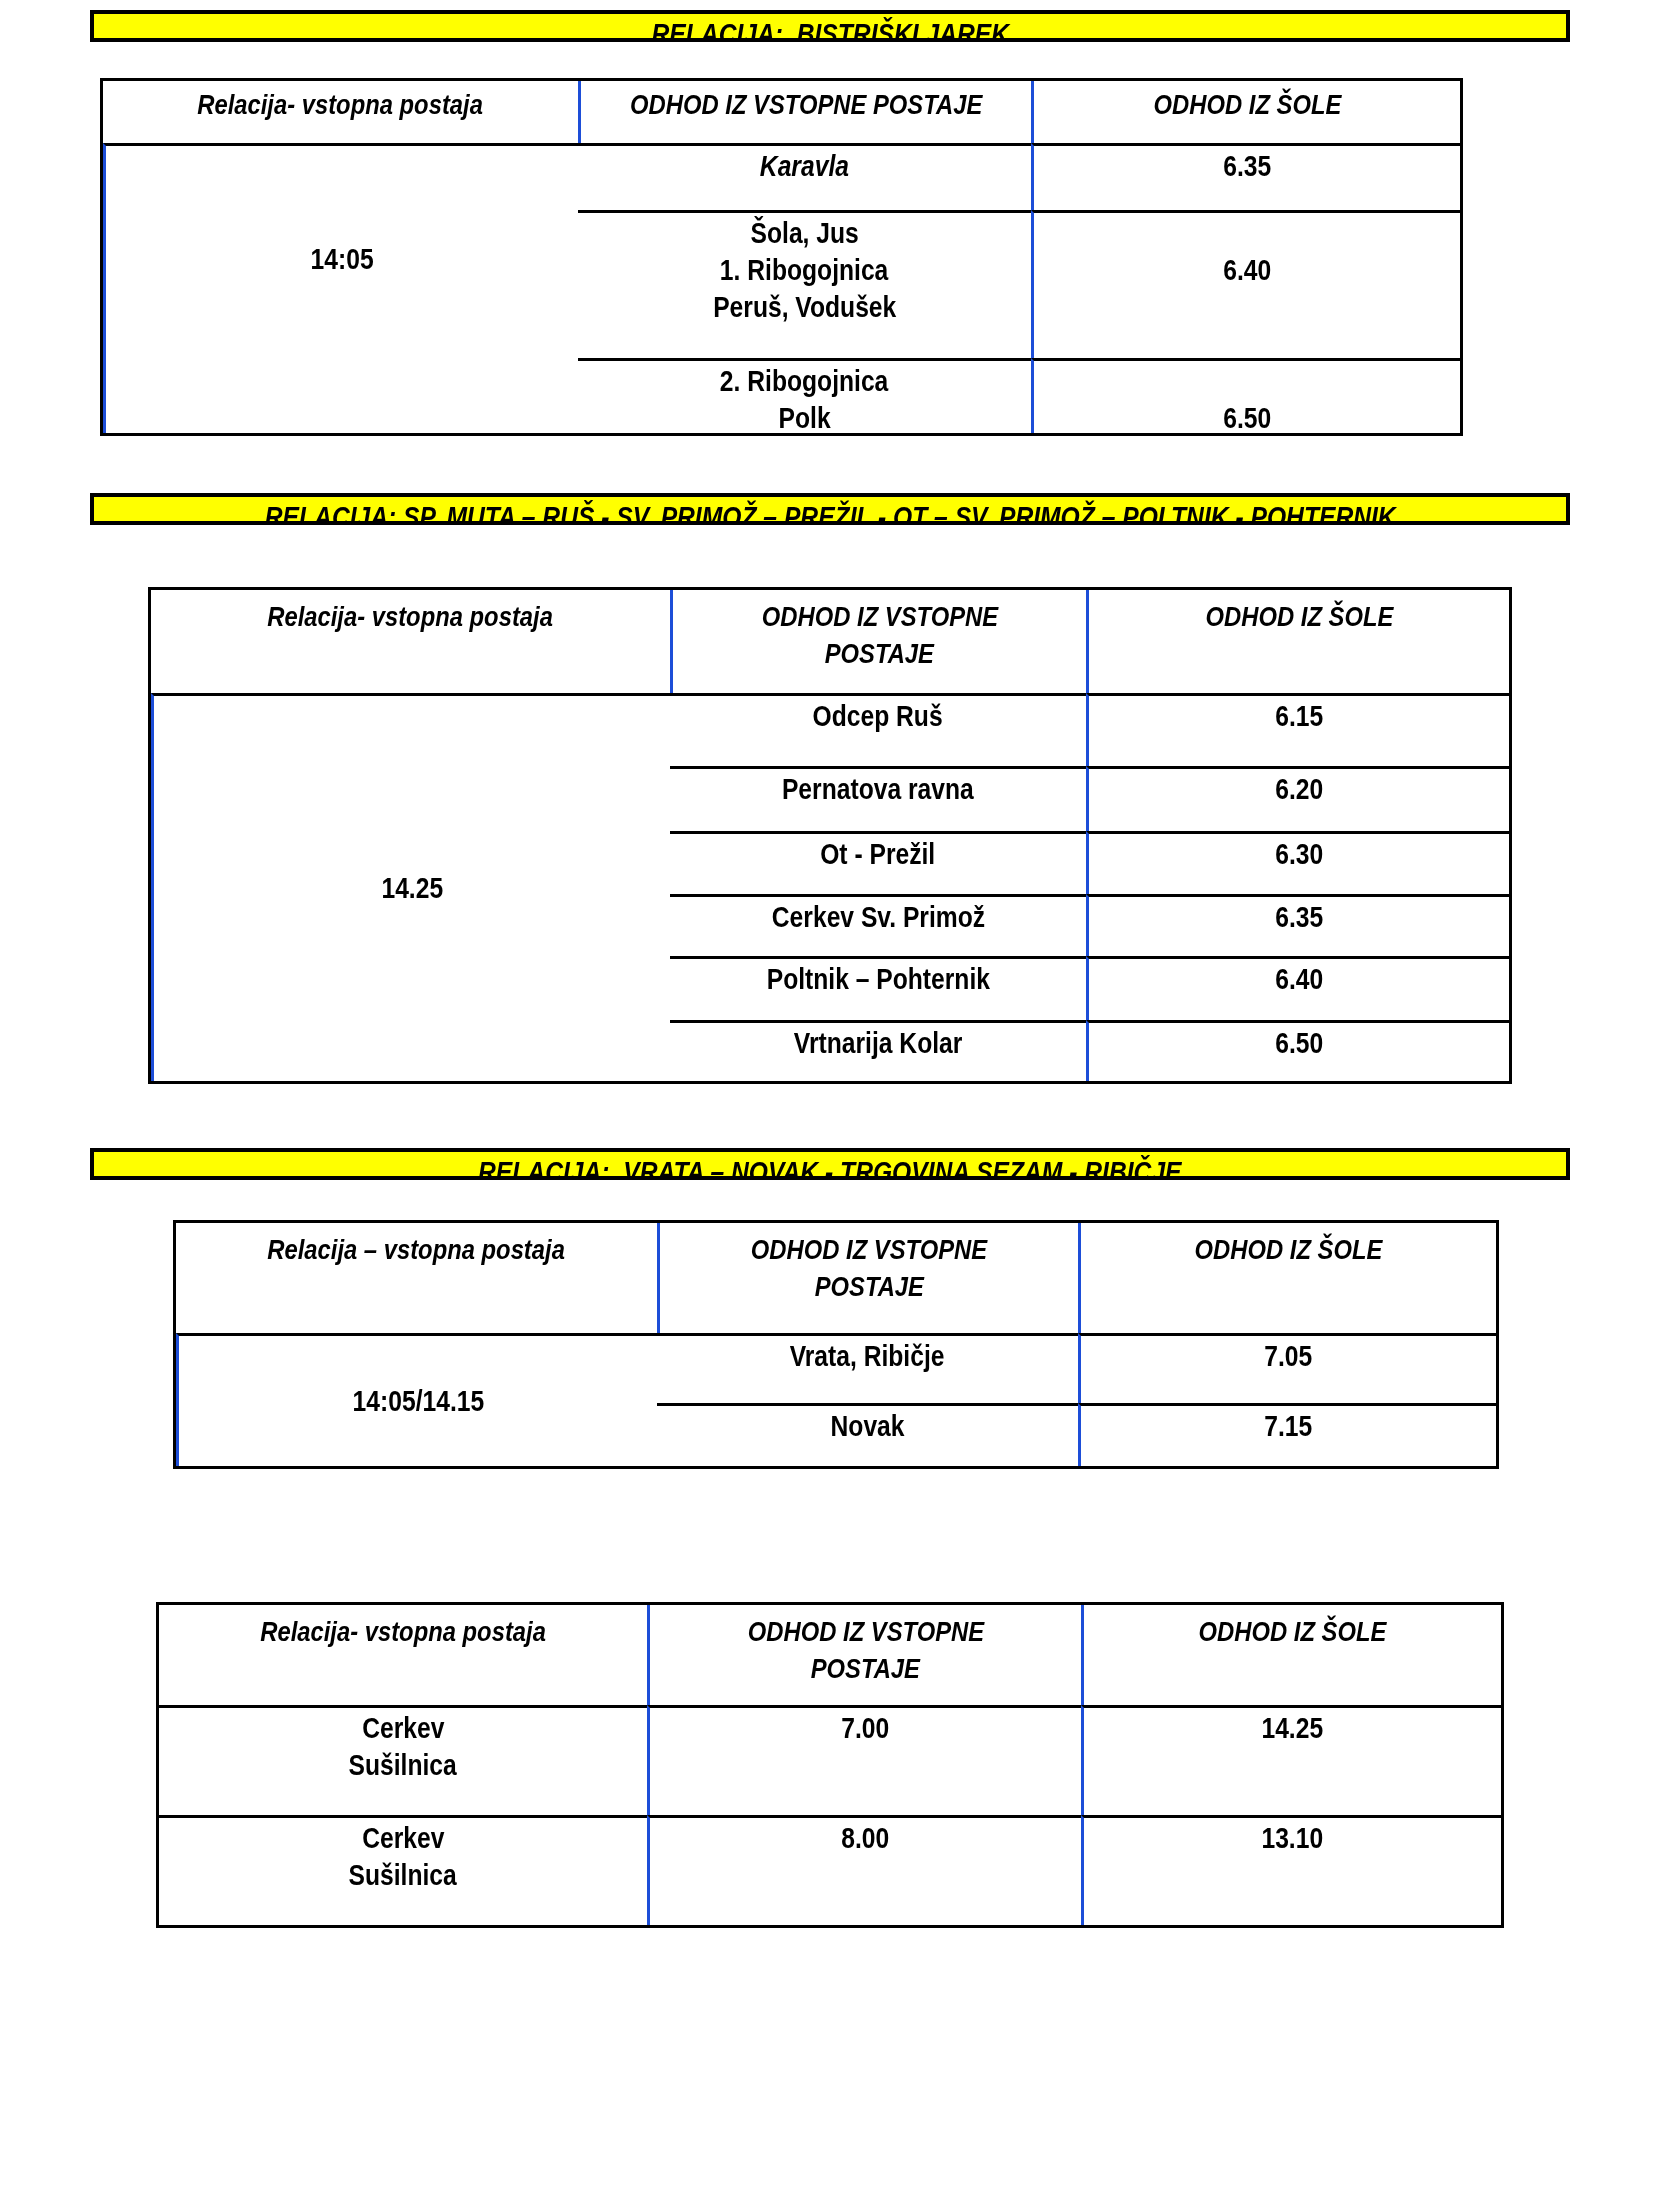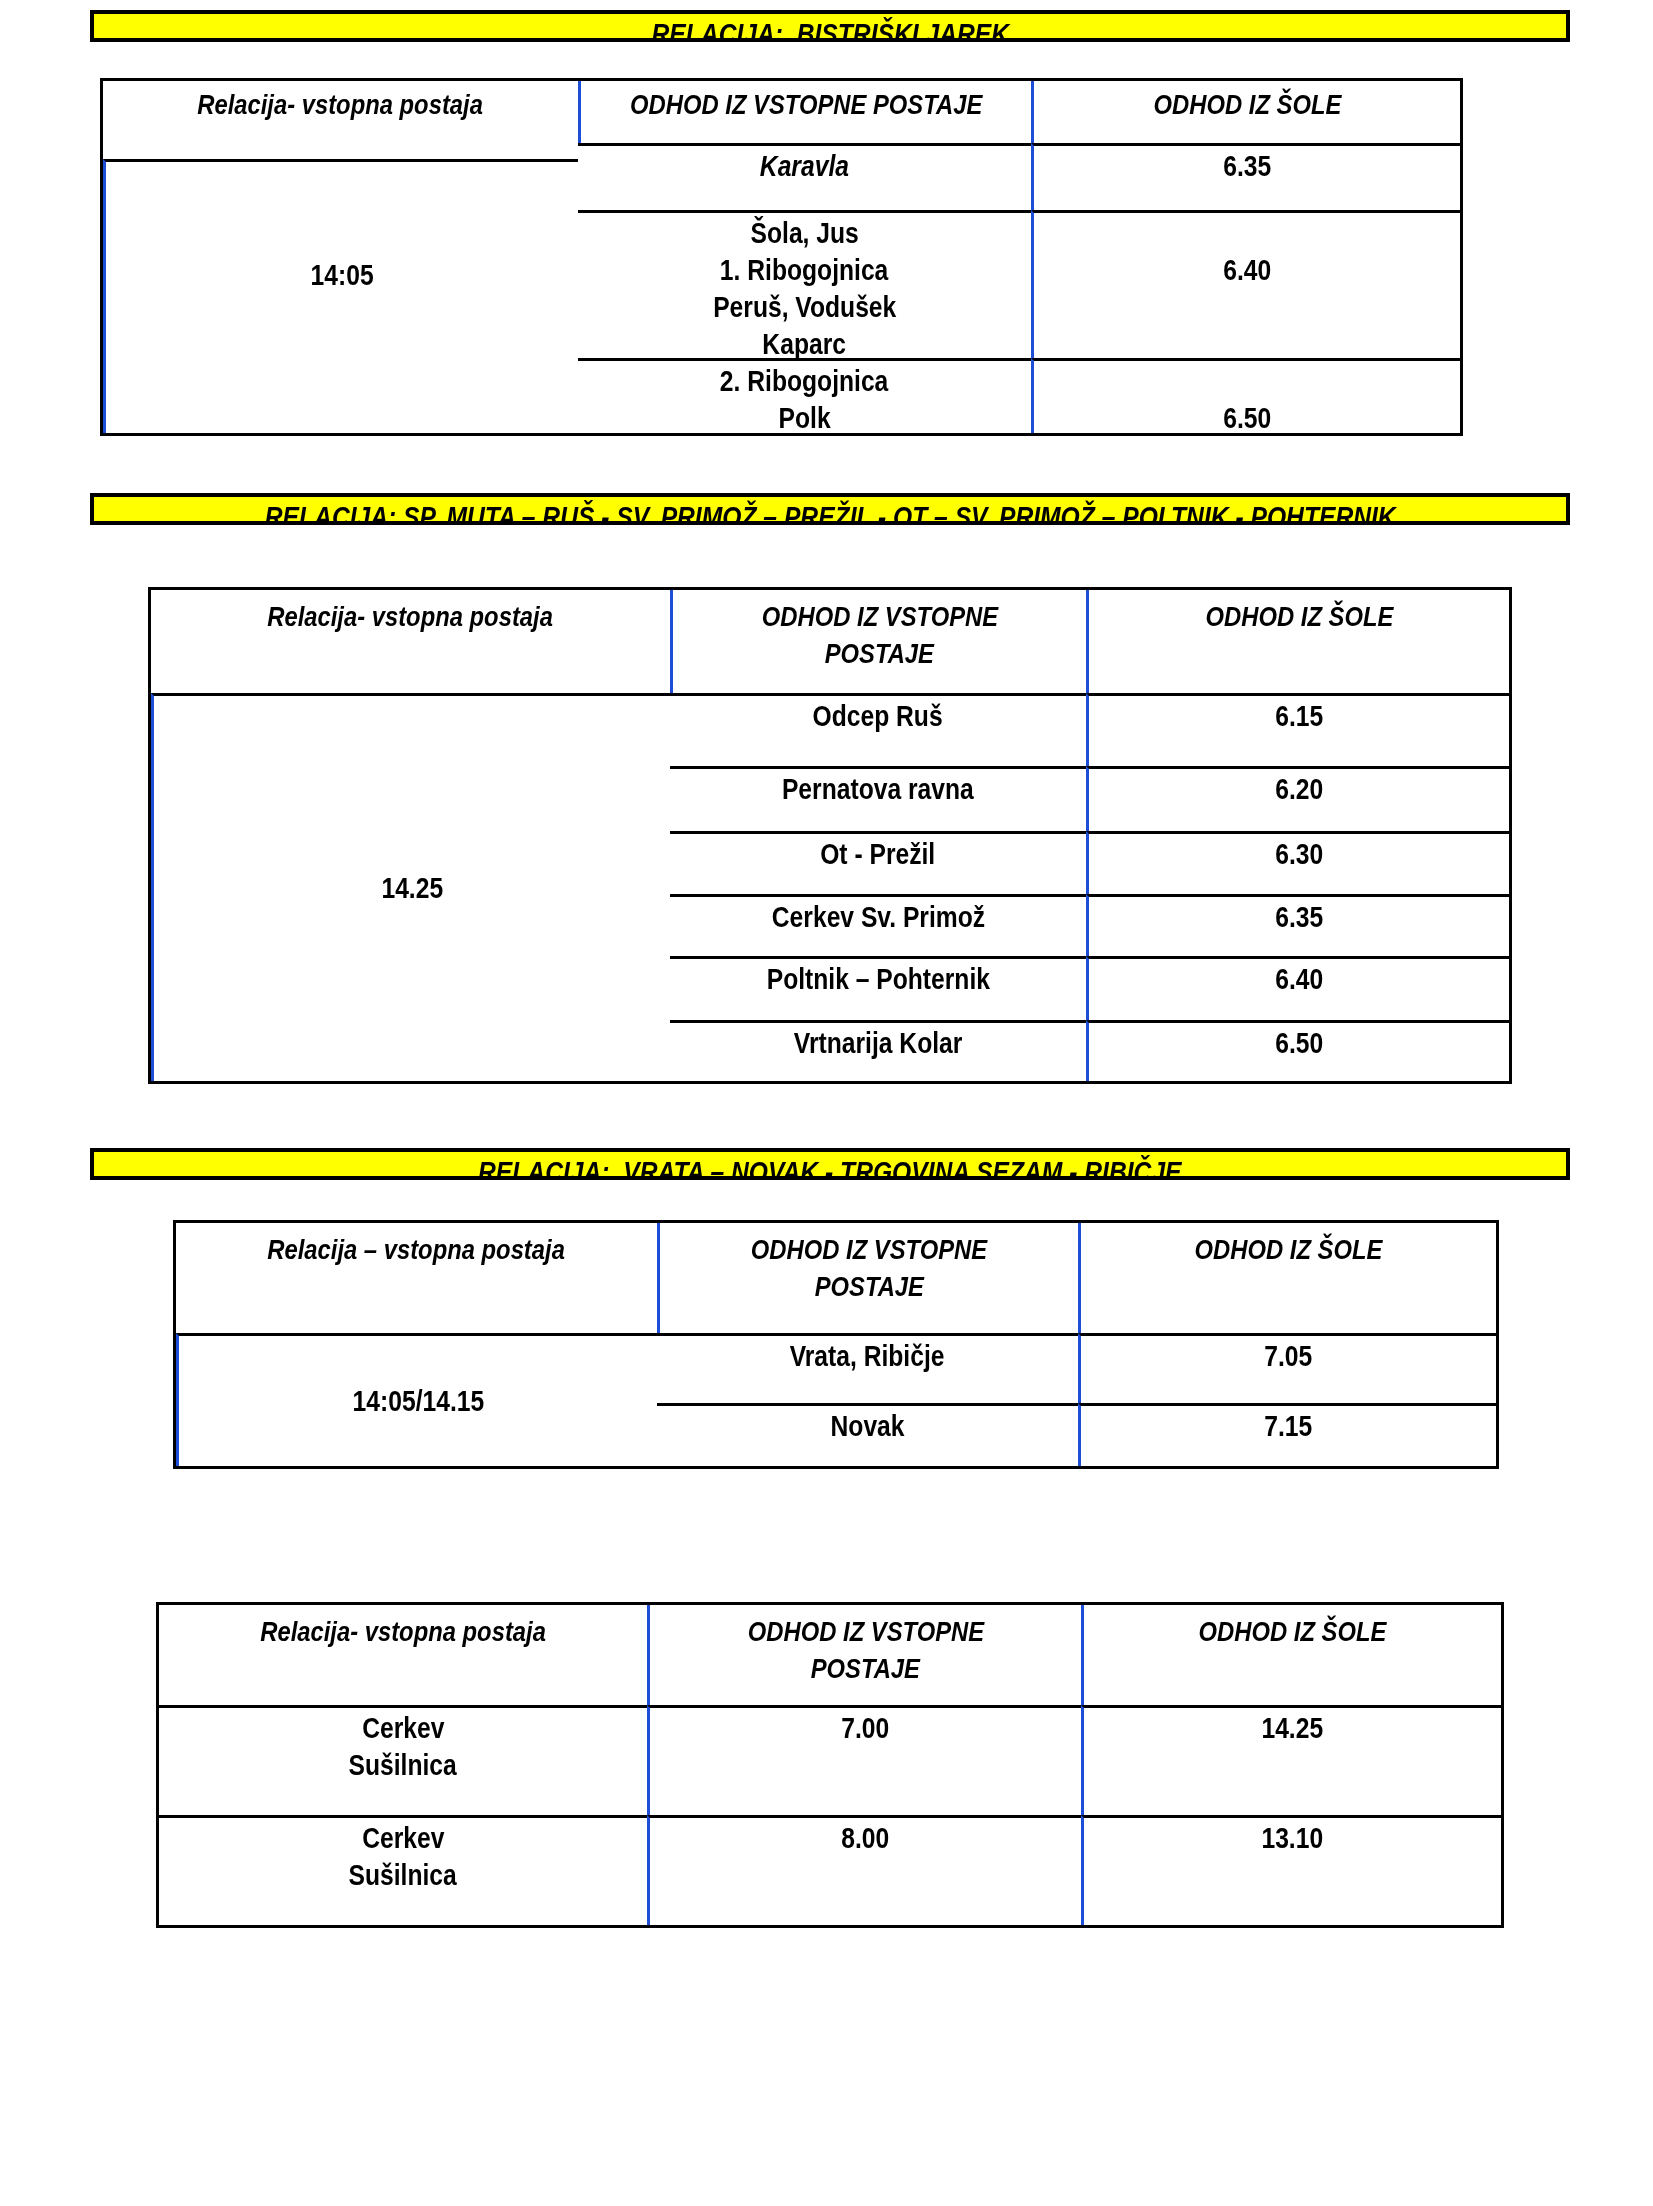--- a/index.html
+++ b/index.html
@@ -34,7 +34,7 @@
   .it { font-style:italic; }
   .sp { height:37px; }
 
-  .span3 { grid-row:2 / span 3;margin-top:16px; }
+  .span3 { grid-row:2 / span 3; }
   .span6 { grid-row:2 / span 6; }
   .span2 { grid-row:2 / span 2; }
   .vcenter { display:flex; align-items:center; justify-content:center; padding-top:0; }

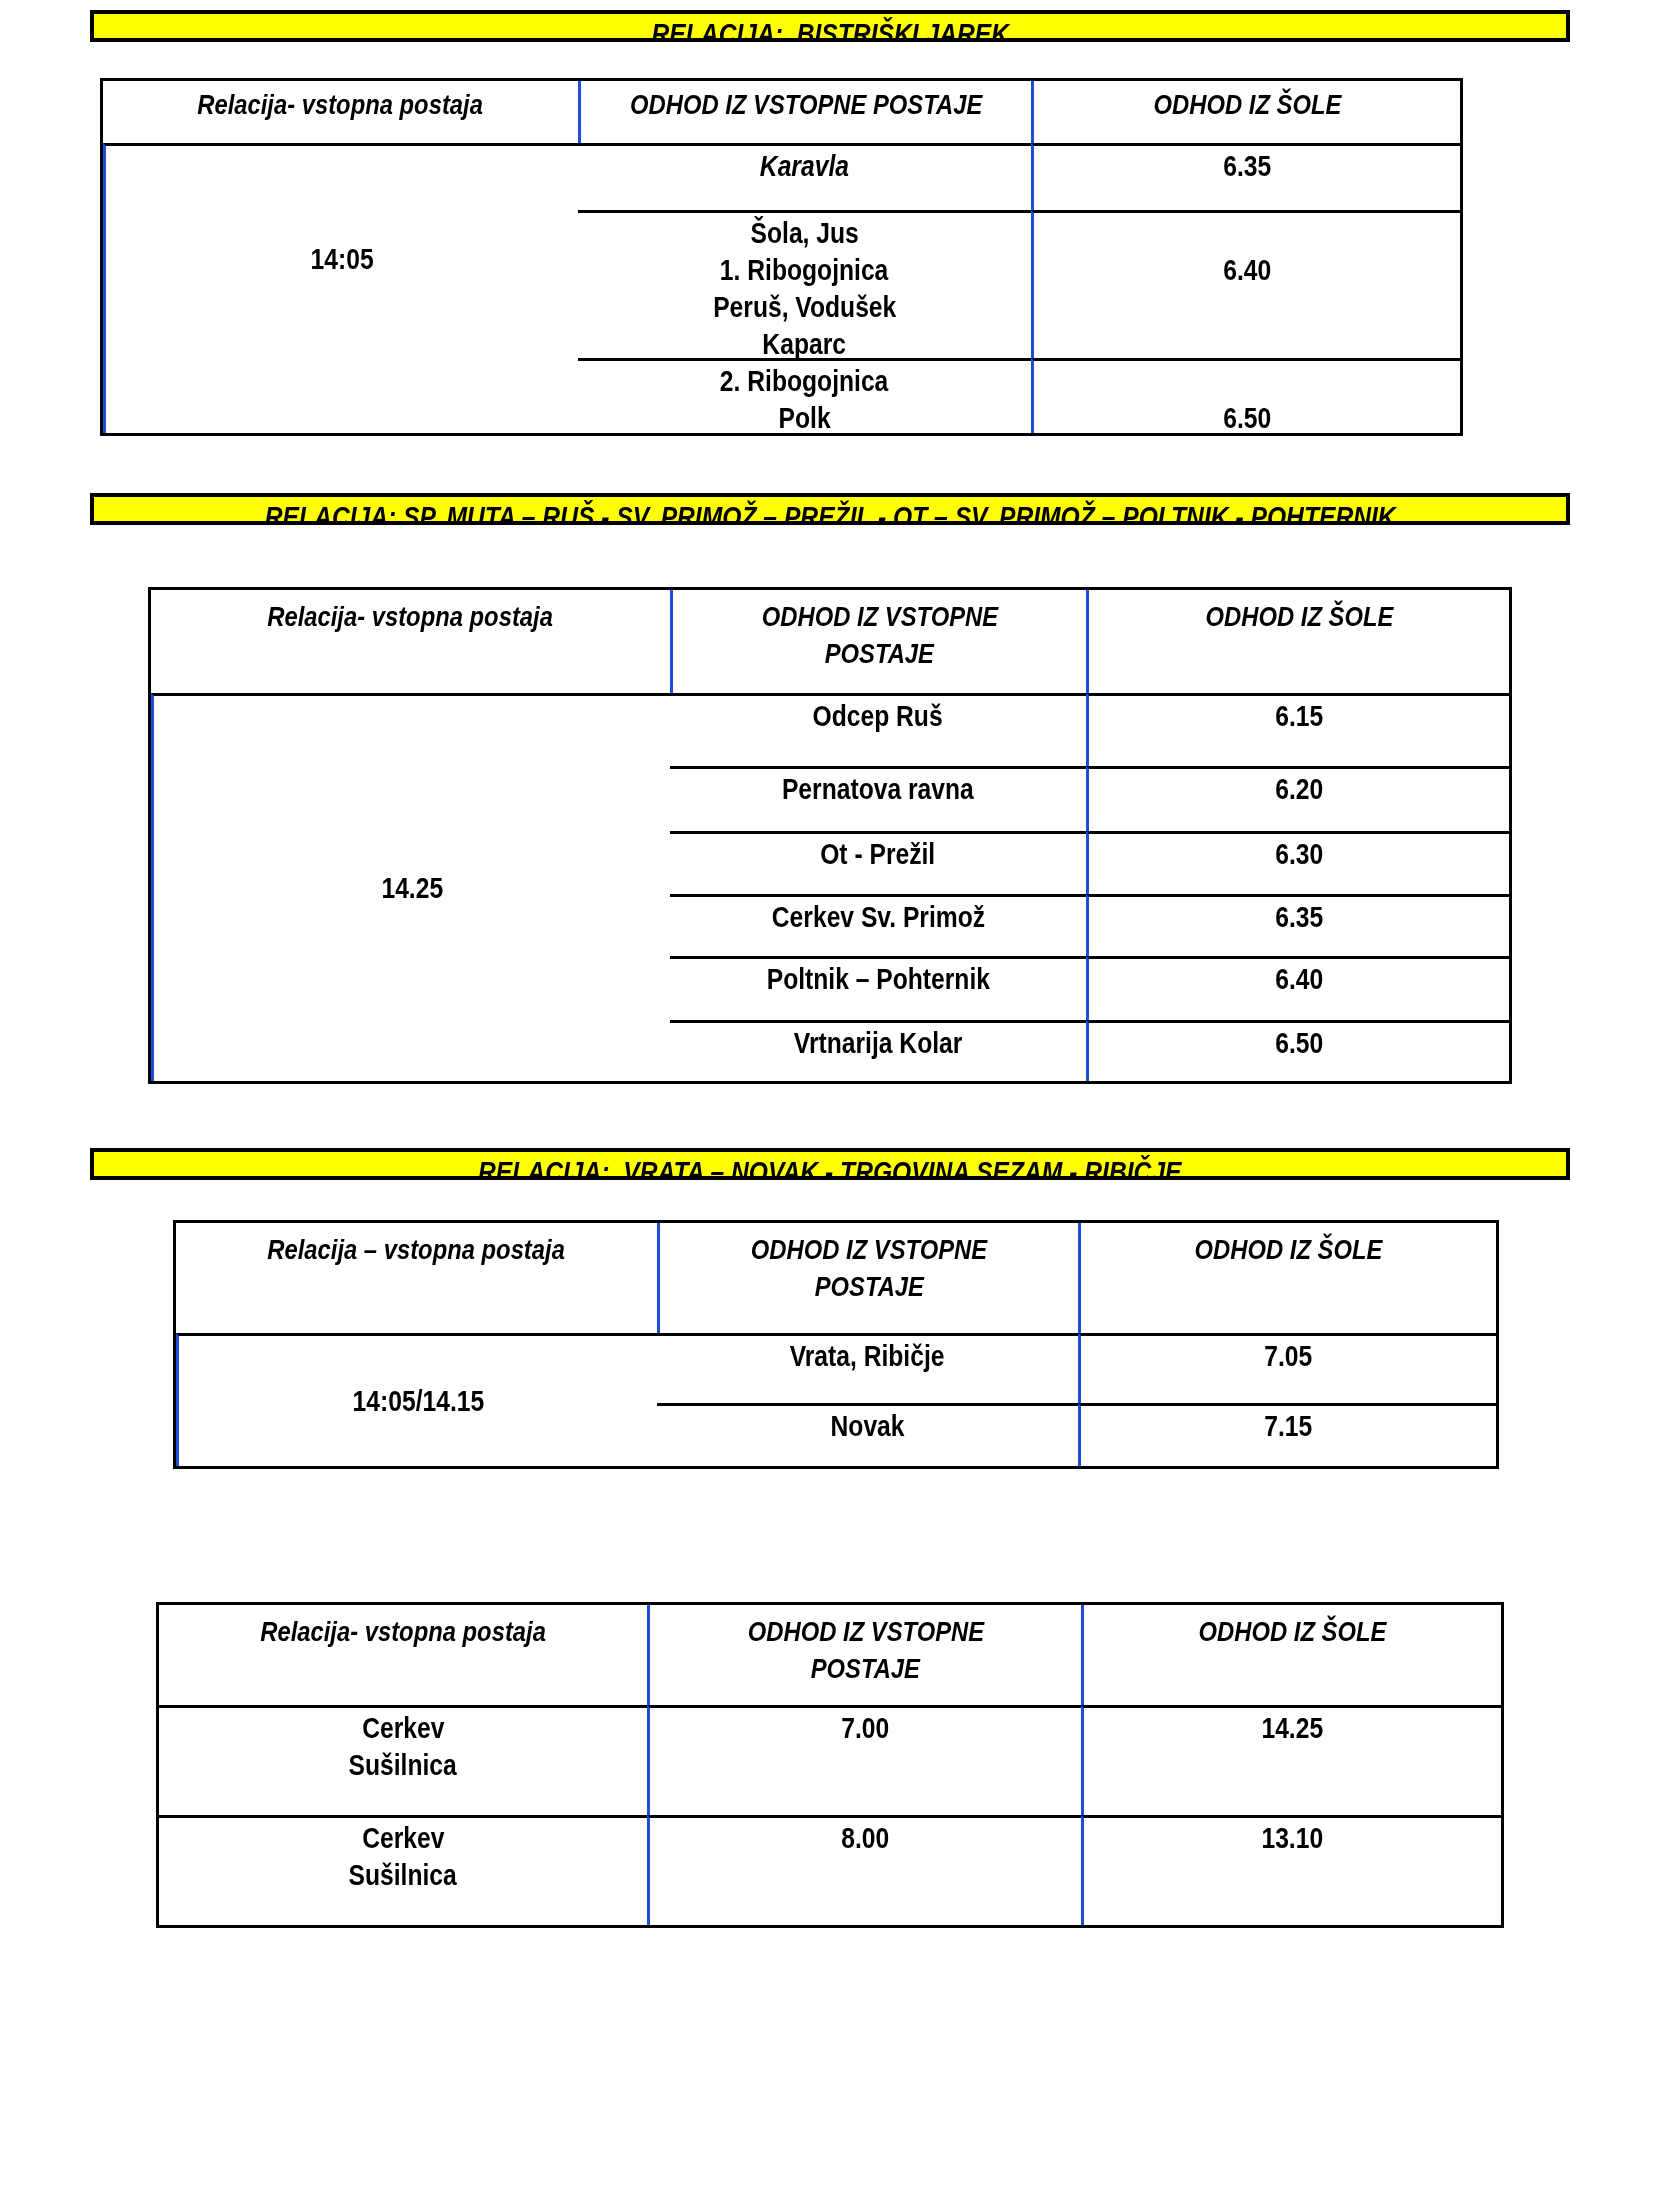--- a/index.html
+++ b/index.html
@@ -75,7 +75,6 @@
       <div class="ln"><span class="tx">Šola, Jus</span></div>
       <div class="ln"><span class="tx">1. Ribogojnica</span></div>
       <div class="ln"><span class="tx">Peruš, Vodušek</span></div>
-      <div class="ln"><span class="tx">Kaparc</span></div>
     </div>
     <div class="cell">
       <div class="sp"></div>

